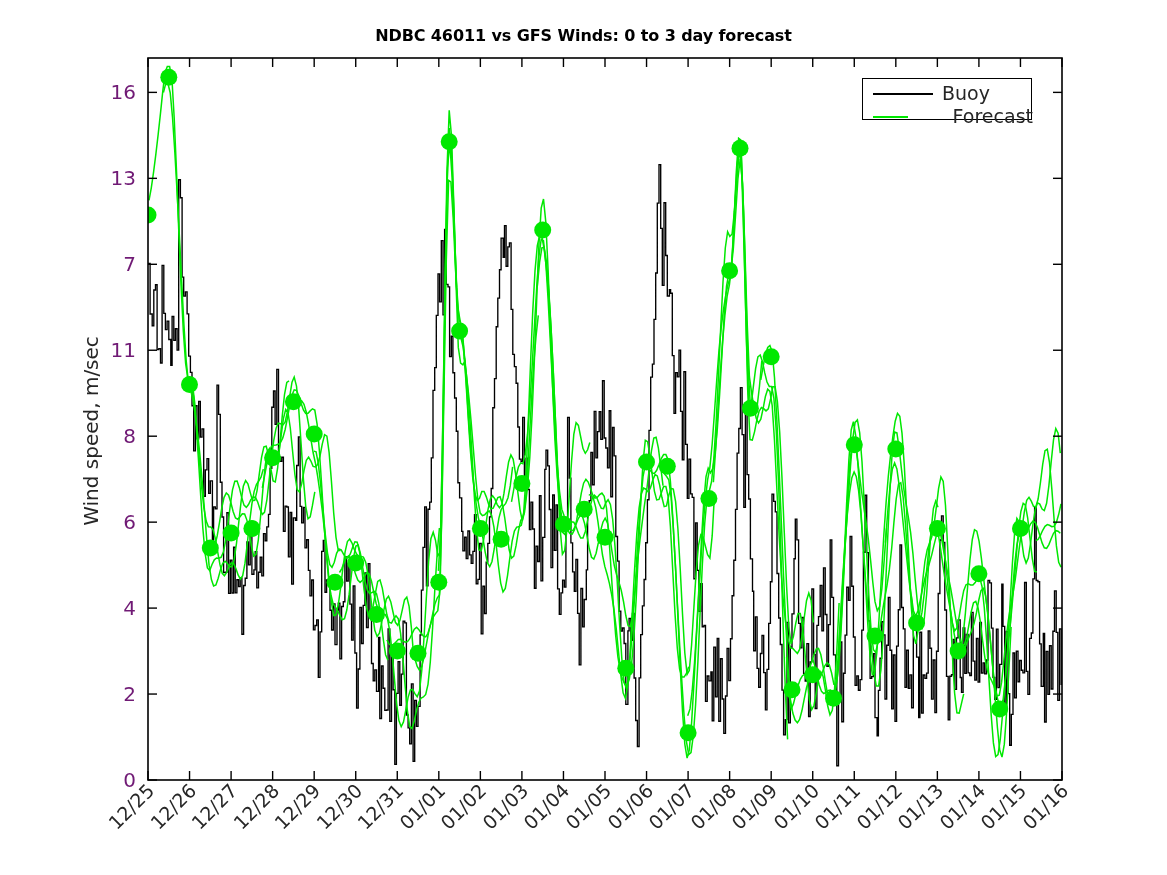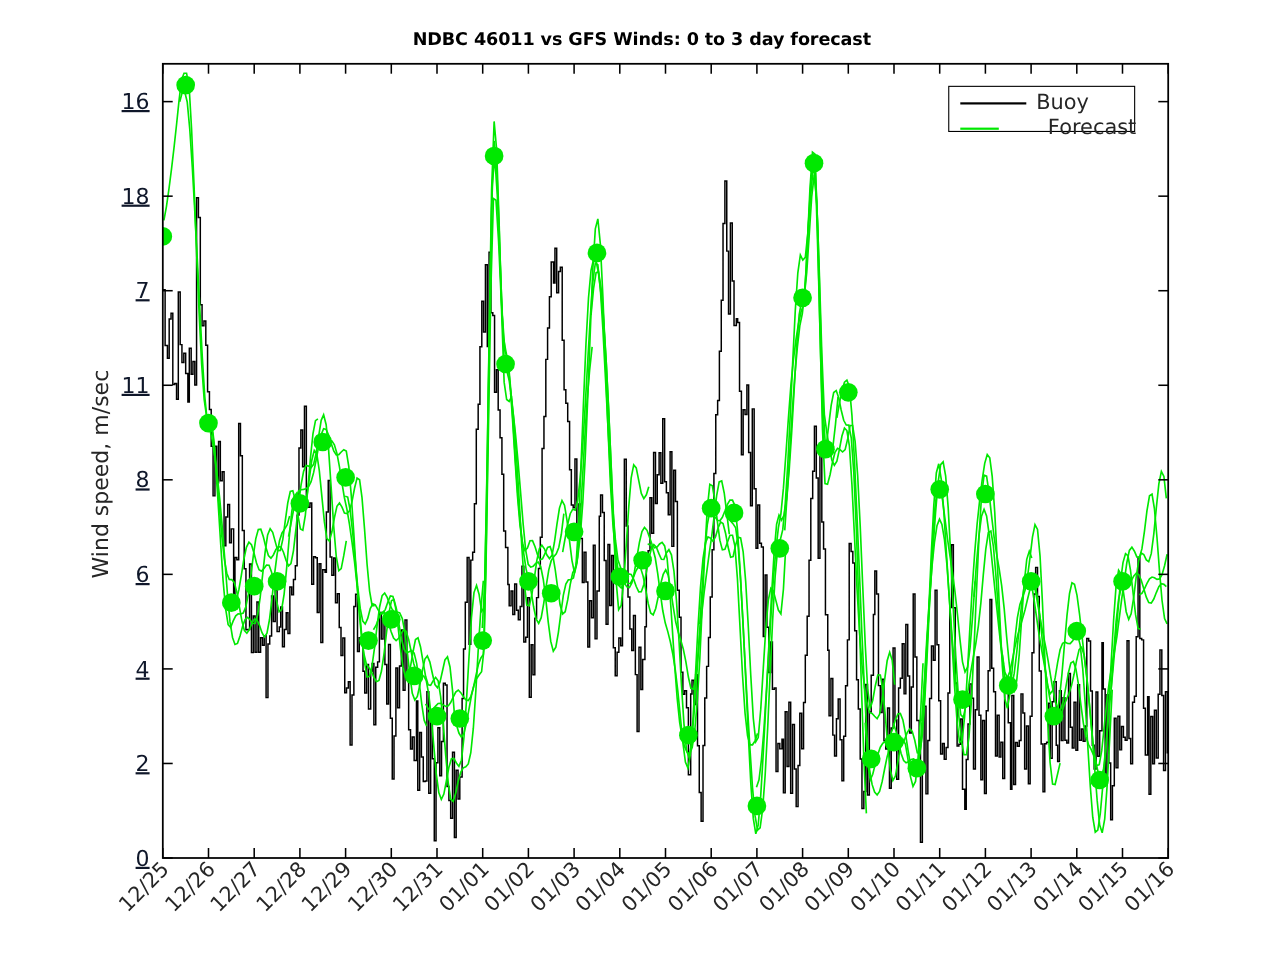--- a/index.html
+++ b/index.html
@@ -52,9 +52,8 @@
     width: 40px;
     text-align: right;
     font-size: 20px;
-    color: #0f172a;
+    color: #701a75;
     transform: translateY(-50%);
-    text-decoration: underline;
   }
   #ytick-labels {
     position: absolute;

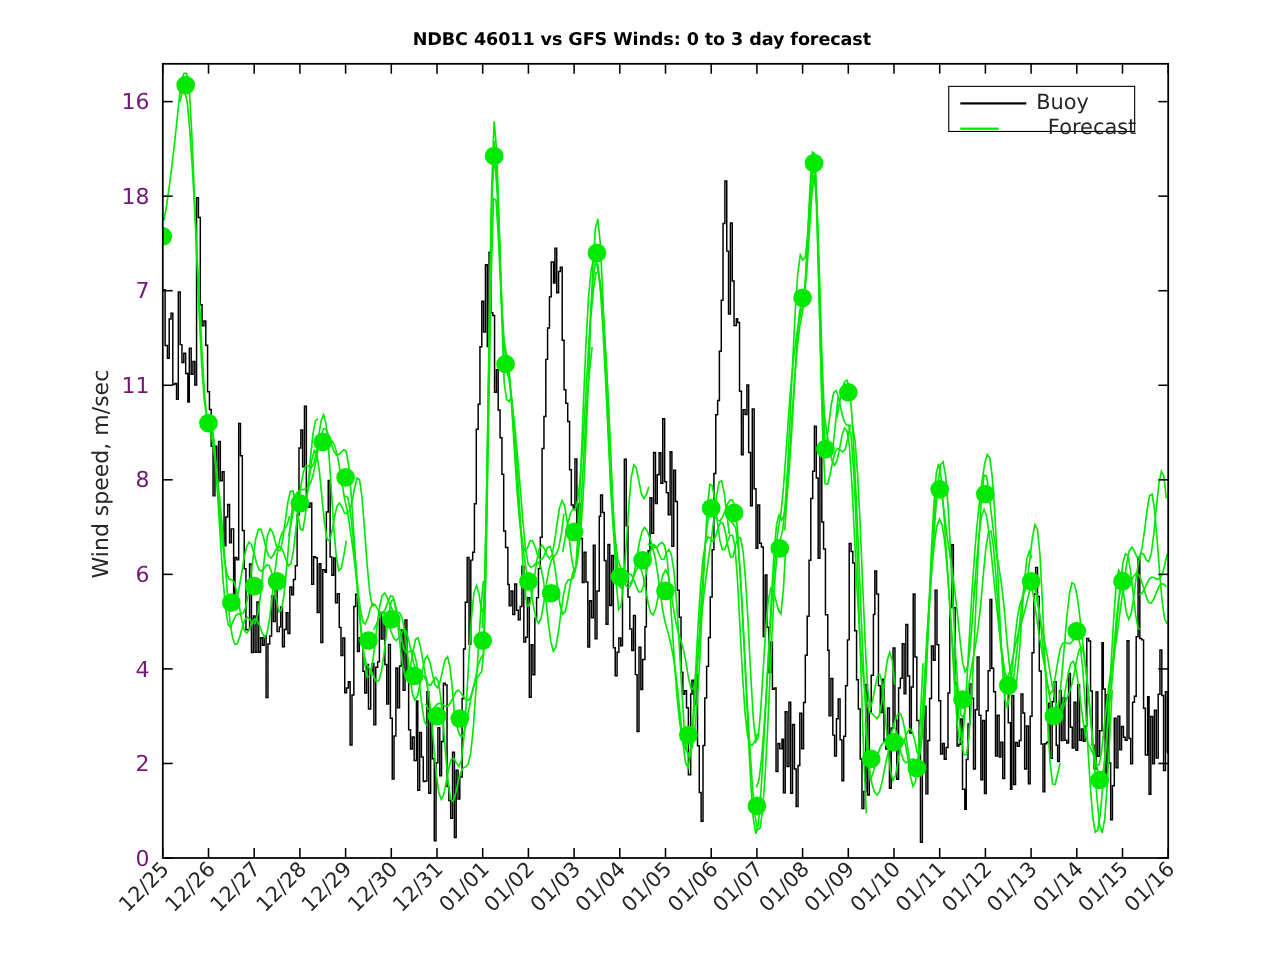--- a/index.html
+++ b/index.html
@@ -124,7 +124,7 @@
       <div class="ytick-label" style="top: 436.19px;">8</div>
       <div class="ytick-label" style="top: 350.238px;">11</div>
       <div class="ytick-label" style="top: 264.286px;">7</div>
-      <div class="ytick-label" style="top: 178.333px;">18</div>
+      <div class="ytick-label" style="top: 178.333px;">13</div>
       <div class="ytick-label" style="top: 92.381px;">16</div>
     </div>
   <div id="xtick-labels">

